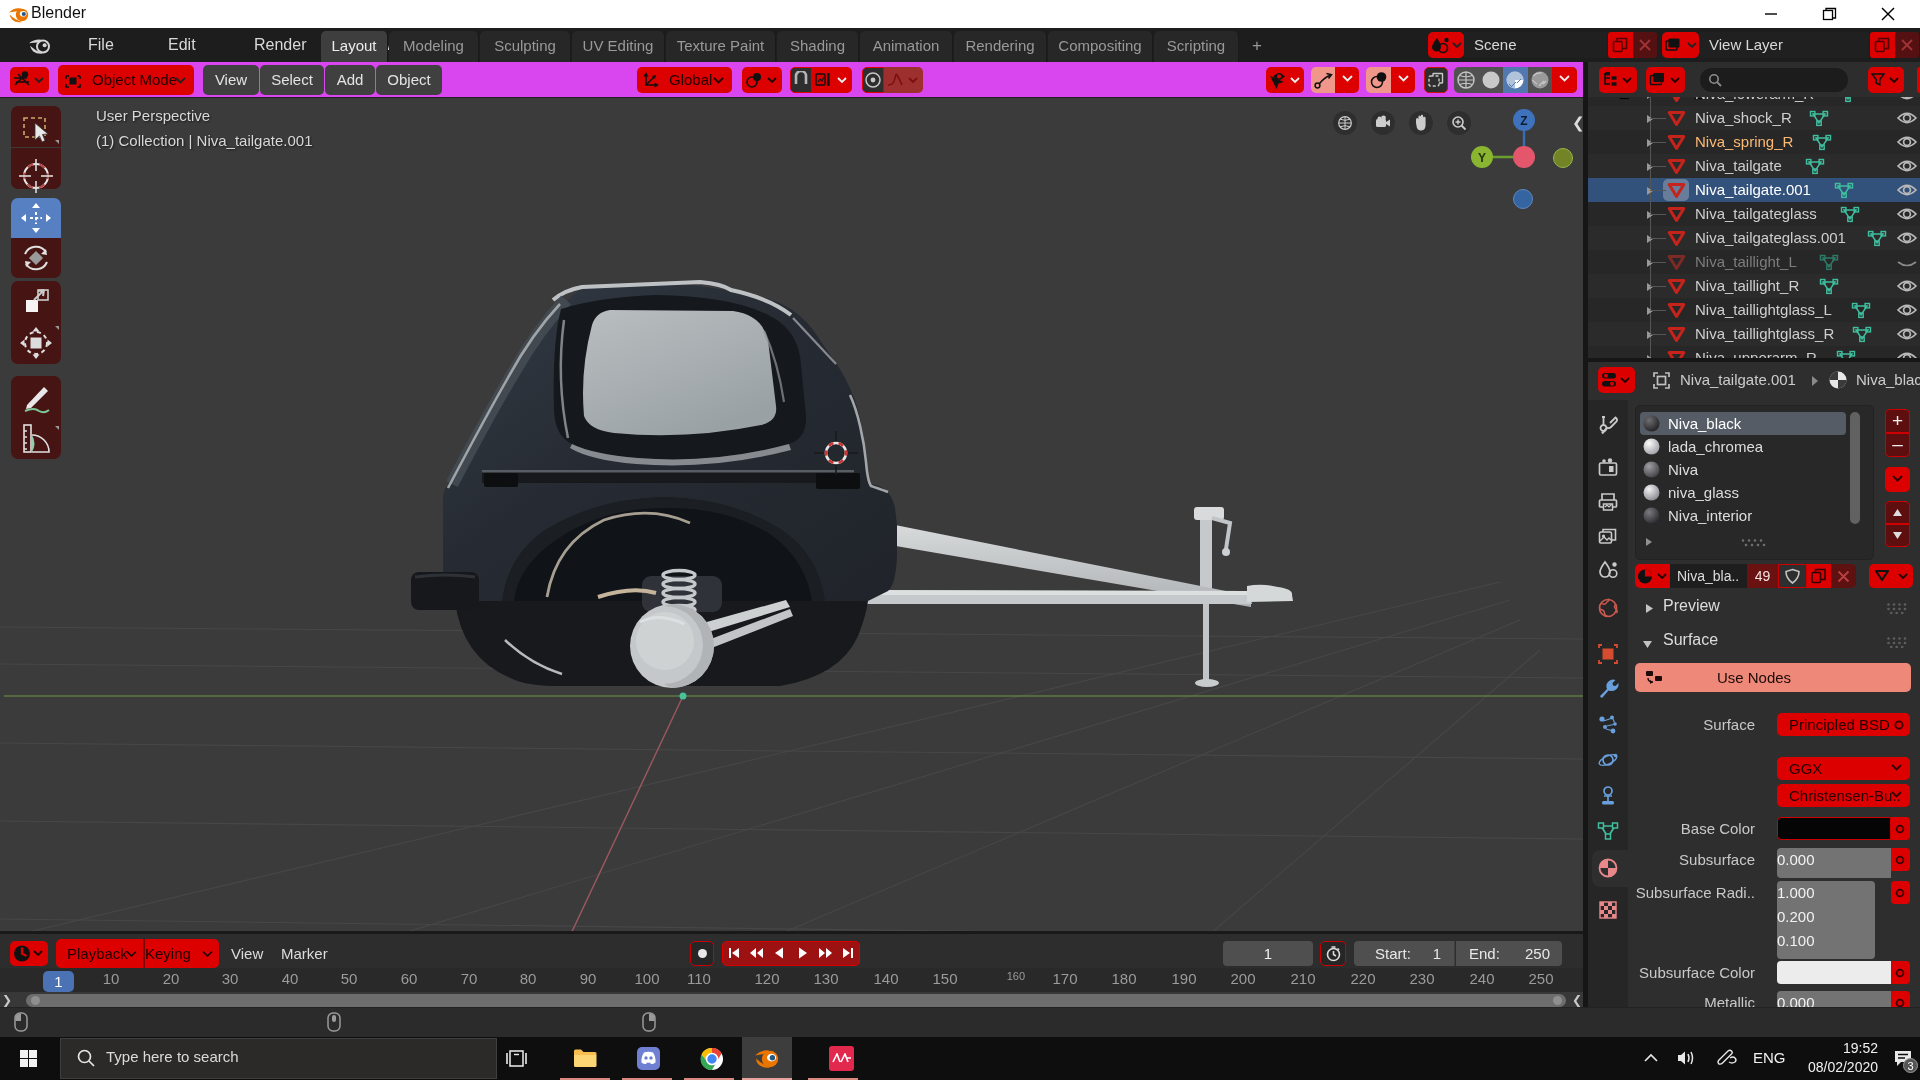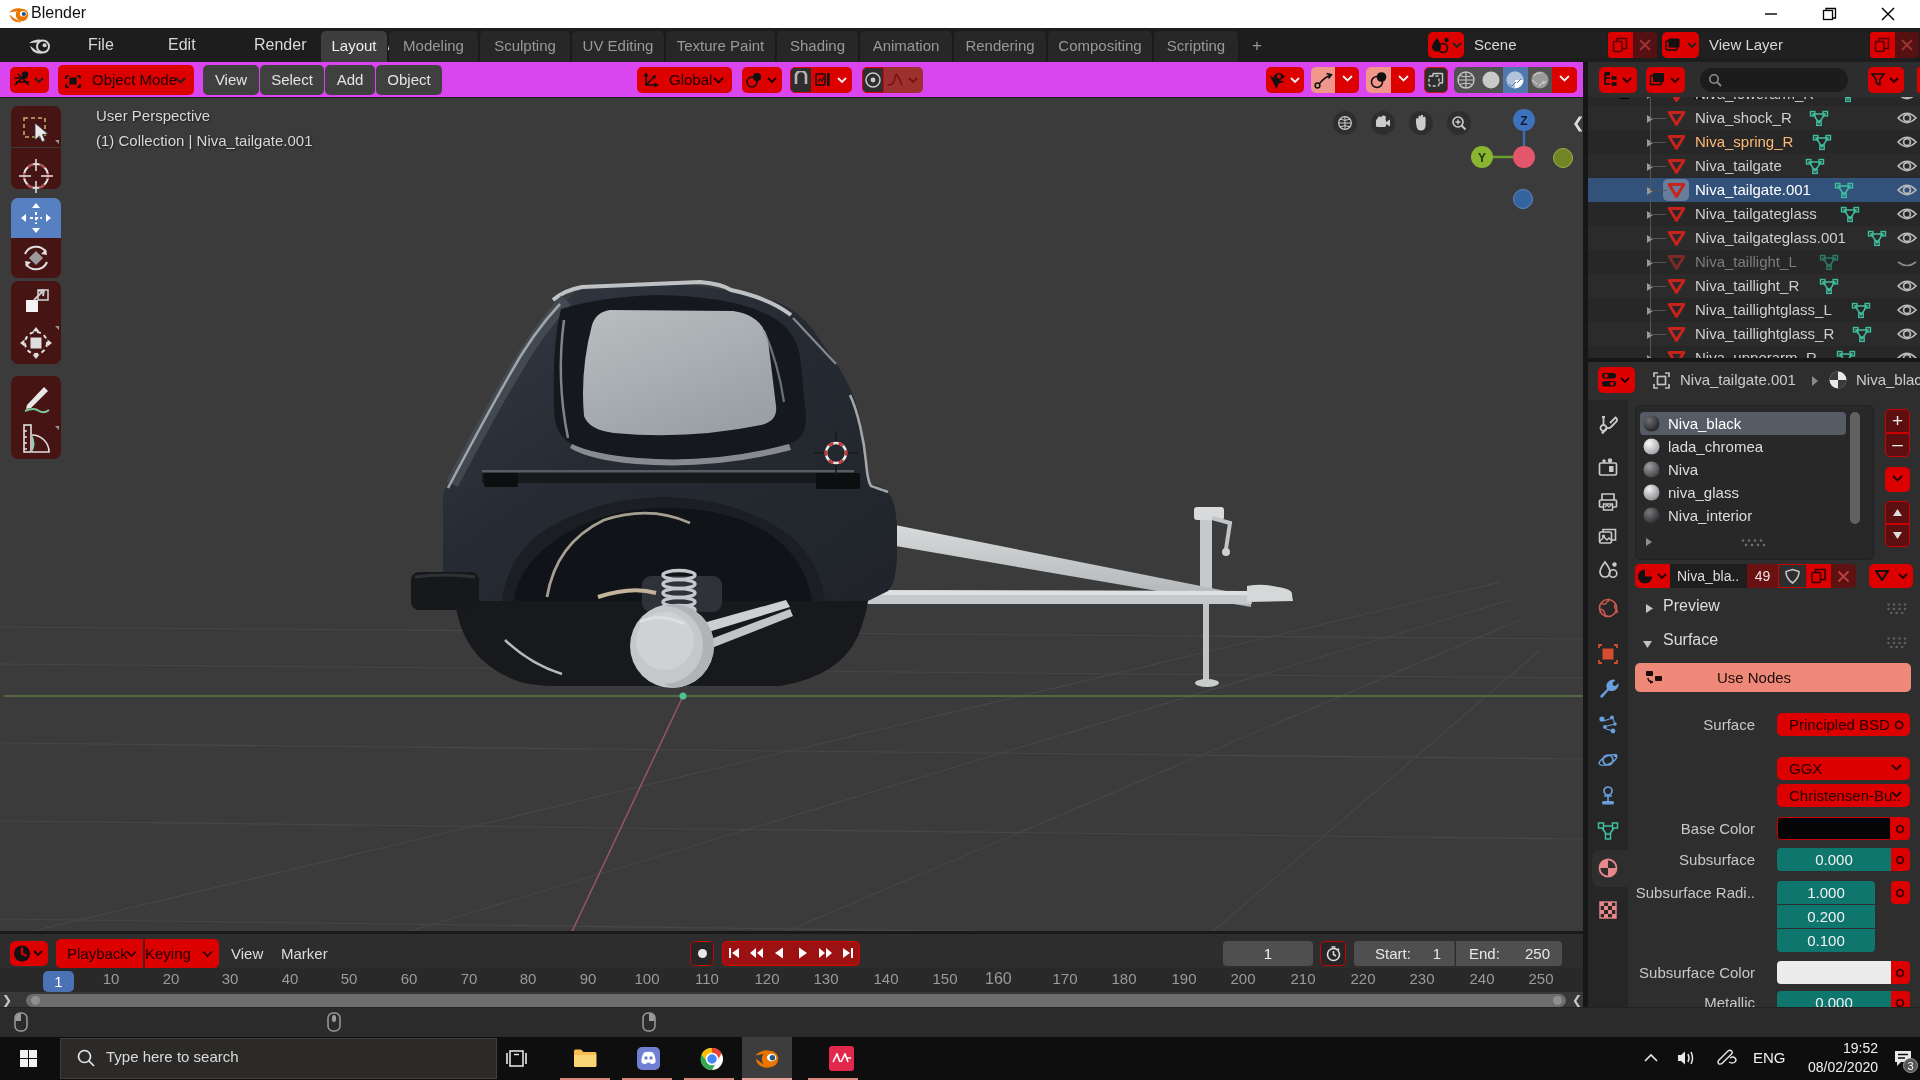--- a/index.html
+++ b/index.html
@@ -33,7 +33,7 @@
 .oRow.alt{background:#2b2b2b}
 .oRow.sel{background:#33527b}
 .plab{left:17px;width:150px;text-align:right;font-size:15px;color:#c8c8c8}
-.pfield{height:23px;background:#0f766e;border-radius:4px 0 0 4px;color:#f2f2f2;font-size:15px;line-height:23px;text-align:center}
+.pfield{height:30px;background:#737373;border-radius:4px 0 0 4px;color:#f2f2f2;font-size:15px;line-height:23px;text-align:left}
 
 </style></head>
 <body>

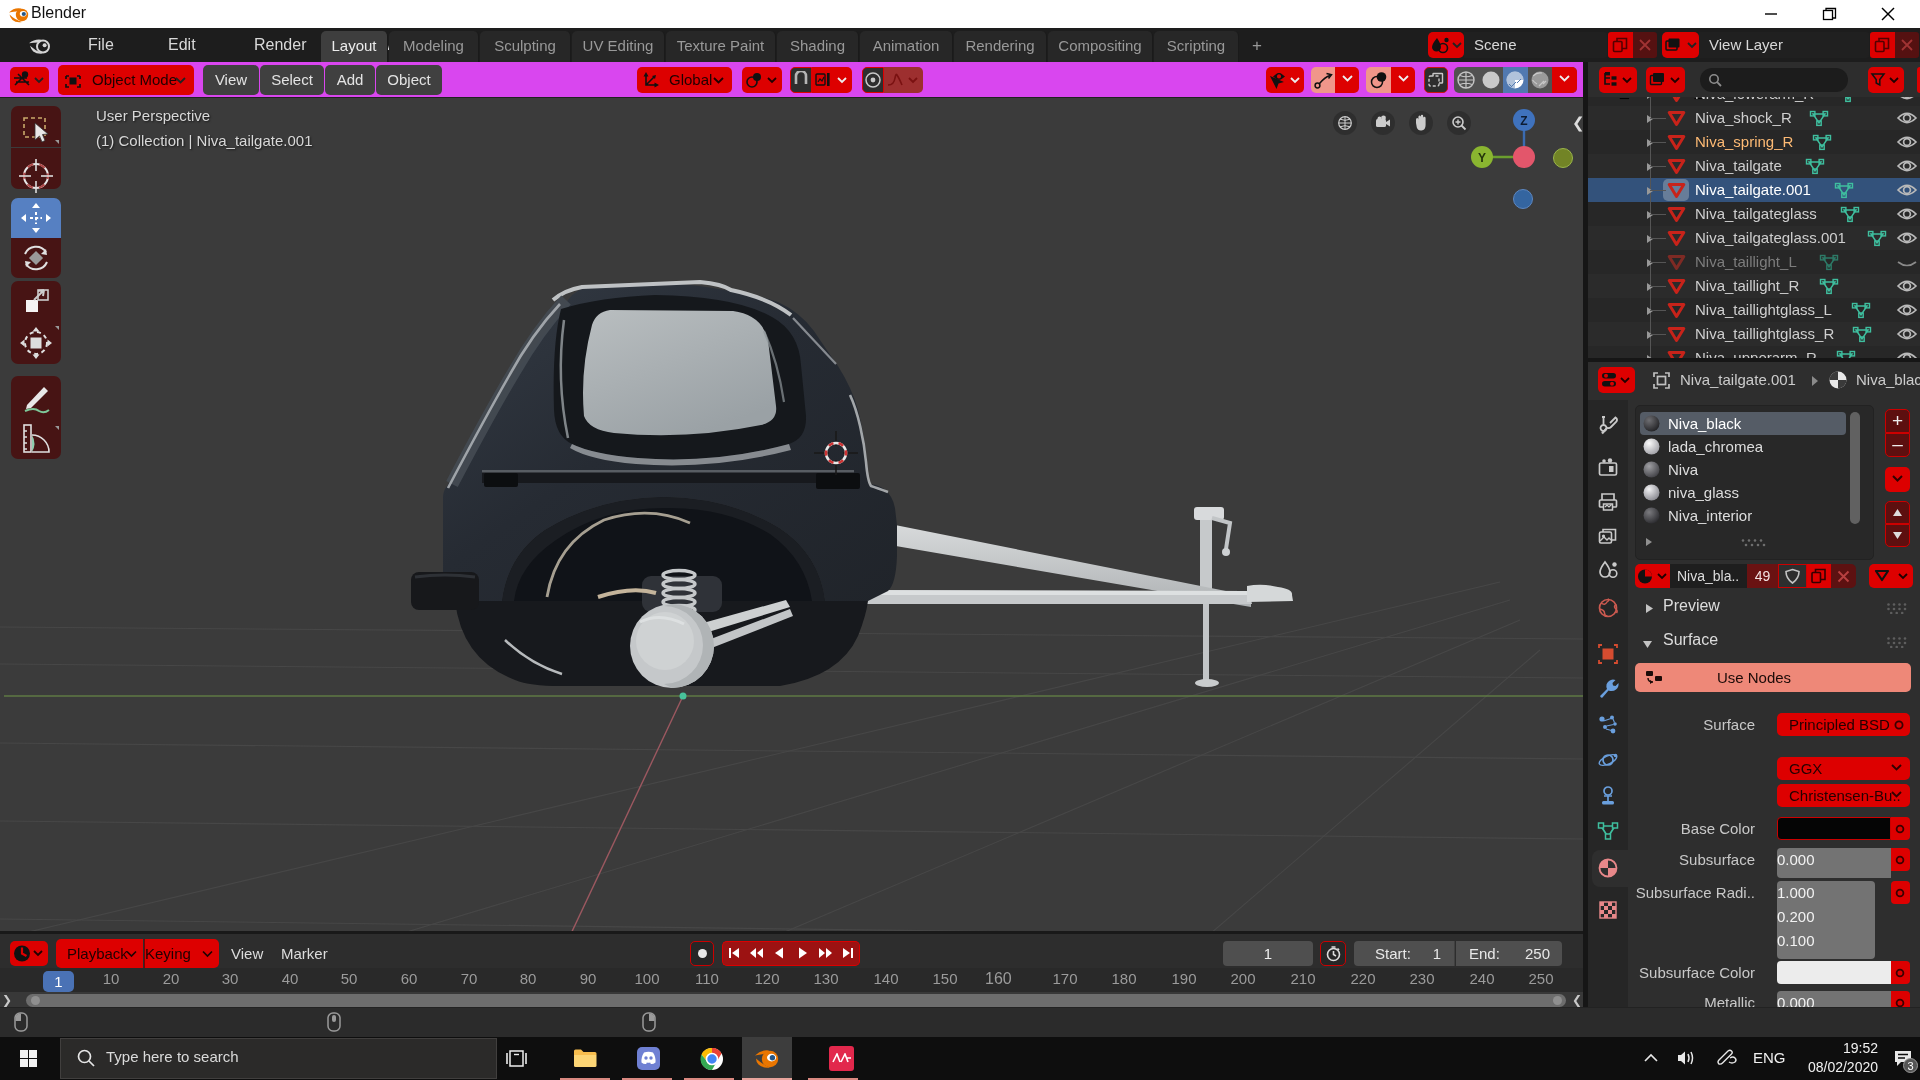--- a/index.html
+++ b/index.html
@@ -1070,7 +1070,7 @@
         <span class="abs" style="left:508px;top:2px;width:40px;text-align:center;font-size:15px;color:#9b9b9b">80</span>
         <span class="abs" style="left:568px;top:2px;width:40px;text-align:center;font-size:15px;color:#9b9b9b">90</span>
         <span class="abs" style="left:627px;top:2px;width:40px;text-align:center;font-size:15px;color:#9b9b9b">100</span>
-        <span class="abs" style="left:687px;top:2px;width:40px;text-align:center;font-size:15px;color:#9b9b9b">110</span>
+        <span class="abs" style="left:687px;top:2px;width:40px;text-align:left;font-size:15px;color:#9b9b9b">110</span>
         <span class="abs" style="left:747px;top:2px;width:40px;text-align:center;font-size:15px;color:#9b9b9b">120</span>
         <span class="abs" style="left:806px;top:2px;width:40px;text-align:center;font-size:15px;color:#9b9b9b">130</span>
         <span class="abs" style="left:866px;top:2px;width:40px;text-align:center;font-size:15px;color:#9b9b9b">140</span>

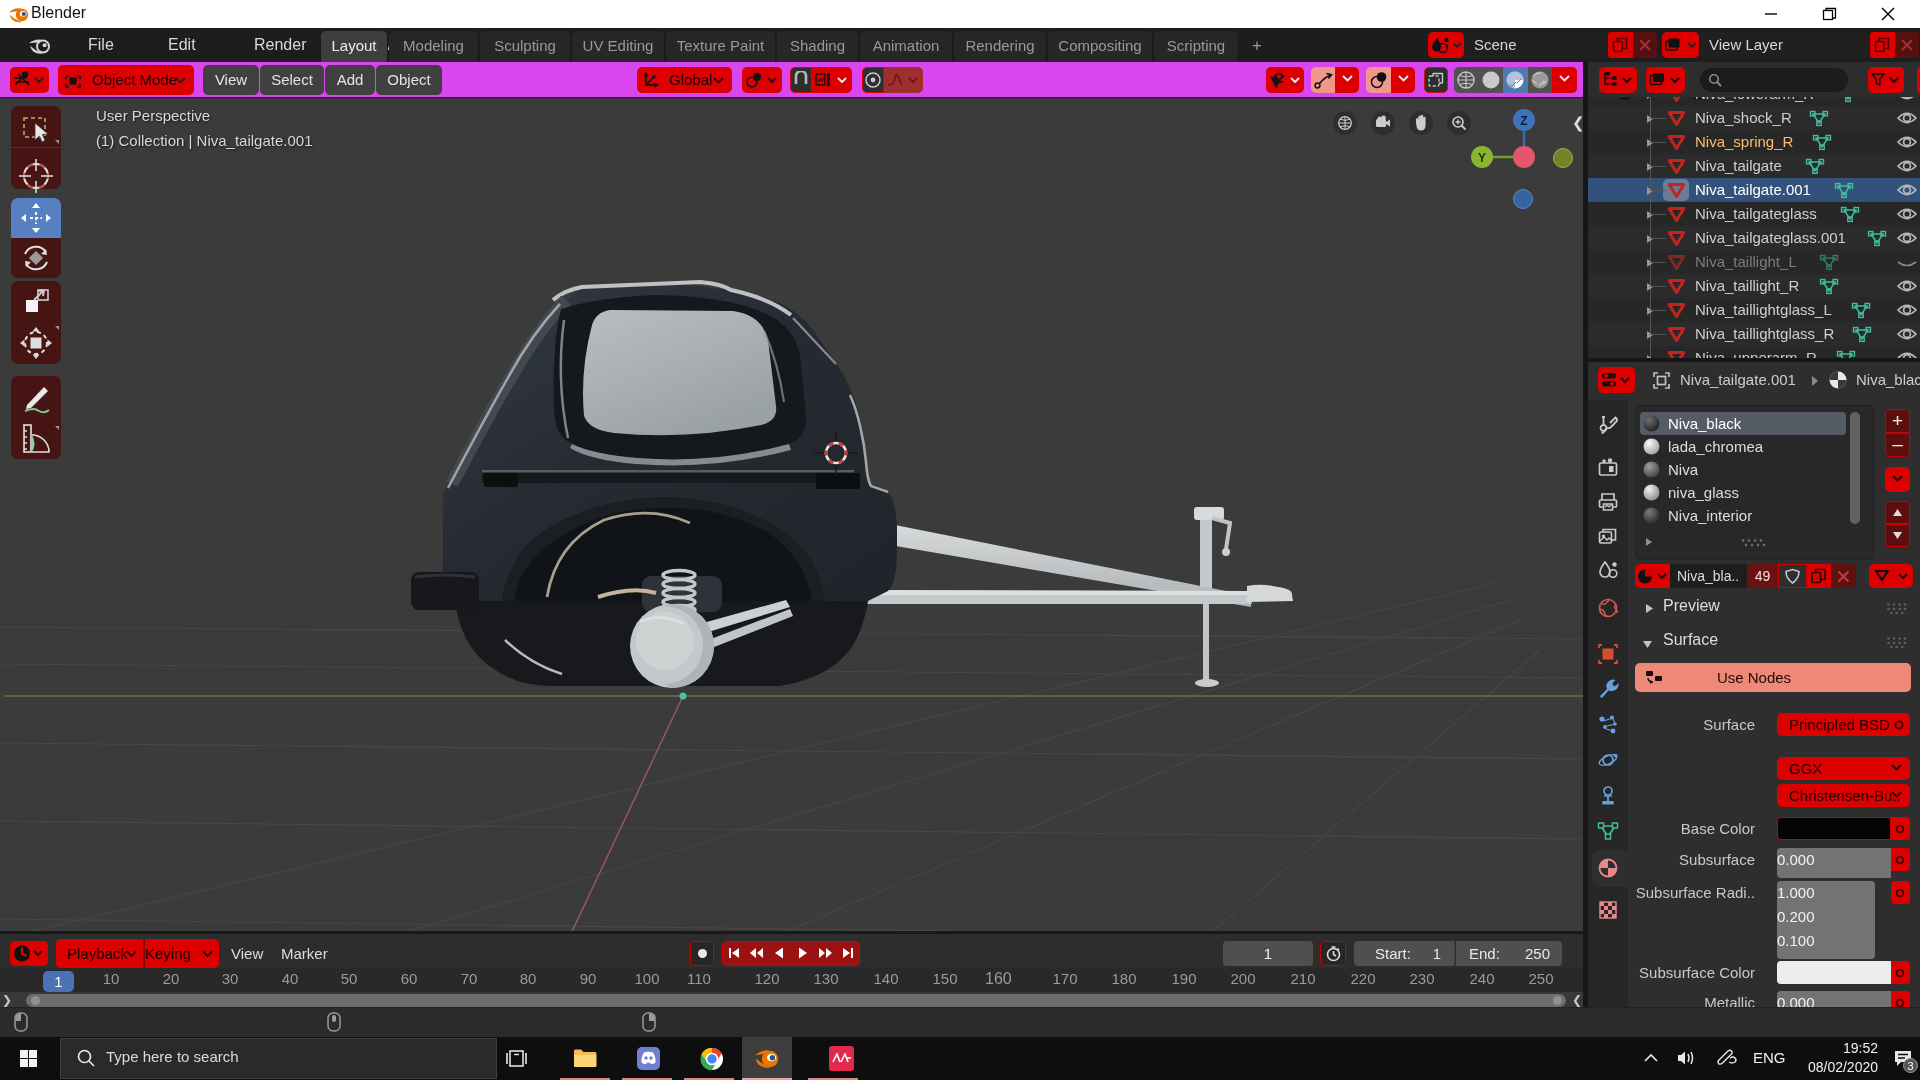--- a/index.html
+++ b/index.html
@@ -1075,7 +1075,7 @@
         <span class="abs" style="left:806px;top:2px;width:40px;text-align:center;font-size:15px;color:#9b9b9b">130</span>
         <span class="abs" style="left:866px;top:2px;width:40px;text-align:center;font-size:15px;color:#9b9b9b">140</span>
         <span class="abs" style="left:925px;top:2px;width:40px;text-align:center;font-size:15px;color:#9b9b9b">150</span>
-        <span class="abs" style="left:985px;top:2px;width:40px;text-align:left;font-size:16px;color:#9b9b9b">160</span>
+        <span class="abs" style="left:985px;top:2px;width:40px;text-align:right;font-size:11px;color:#9b9b9b">160</span>
         <span class="abs" style="left:1045px;top:2px;width:40px;text-align:center;font-size:15px;color:#9b9b9b">170</span>
         <span class="abs" style="left:1104px;top:2px;width:40px;text-align:center;font-size:15px;color:#9b9b9b">180</span>
         <span class="abs" style="left:1164px;top:2px;width:40px;text-align:center;font-size:15px;color:#9b9b9b">190</span>

